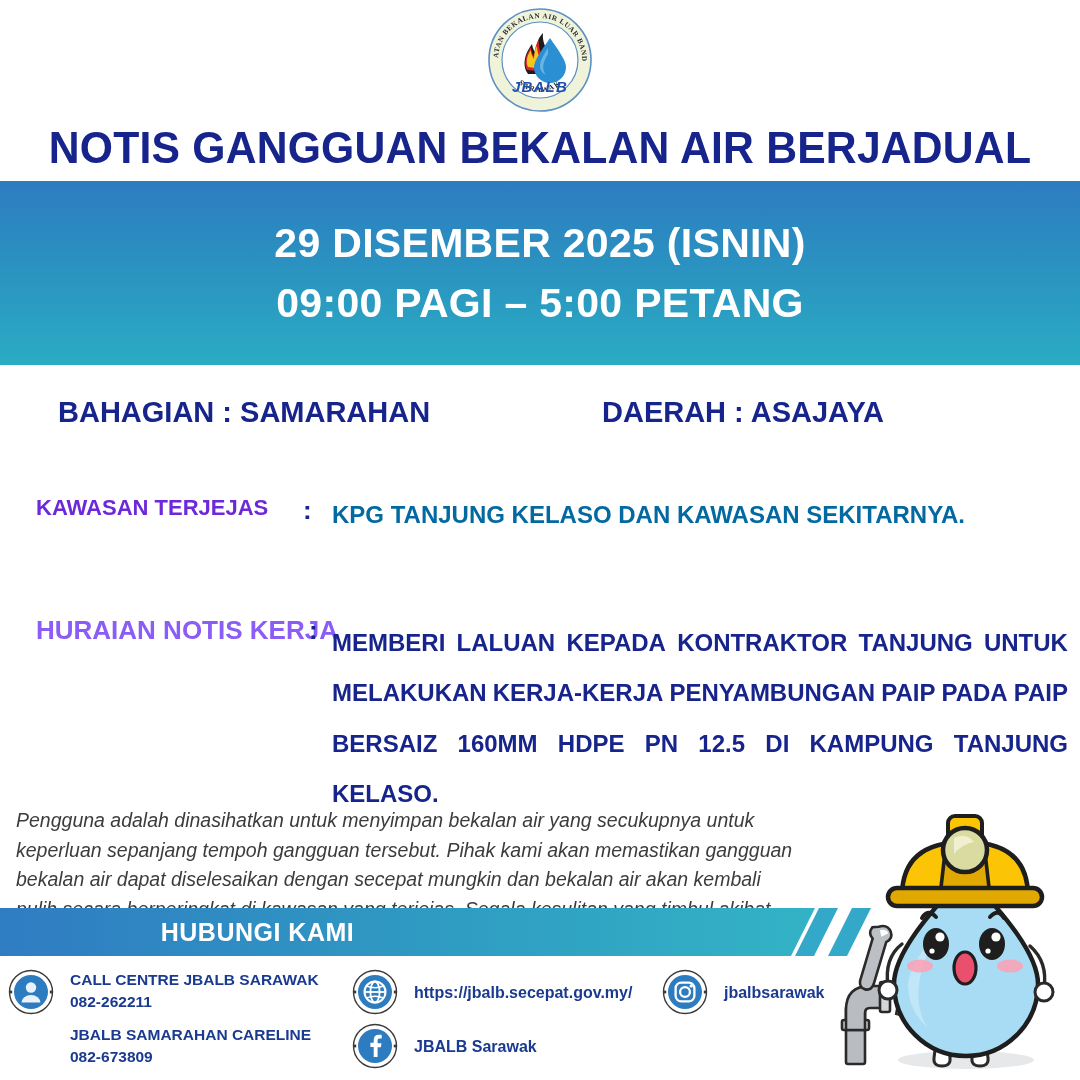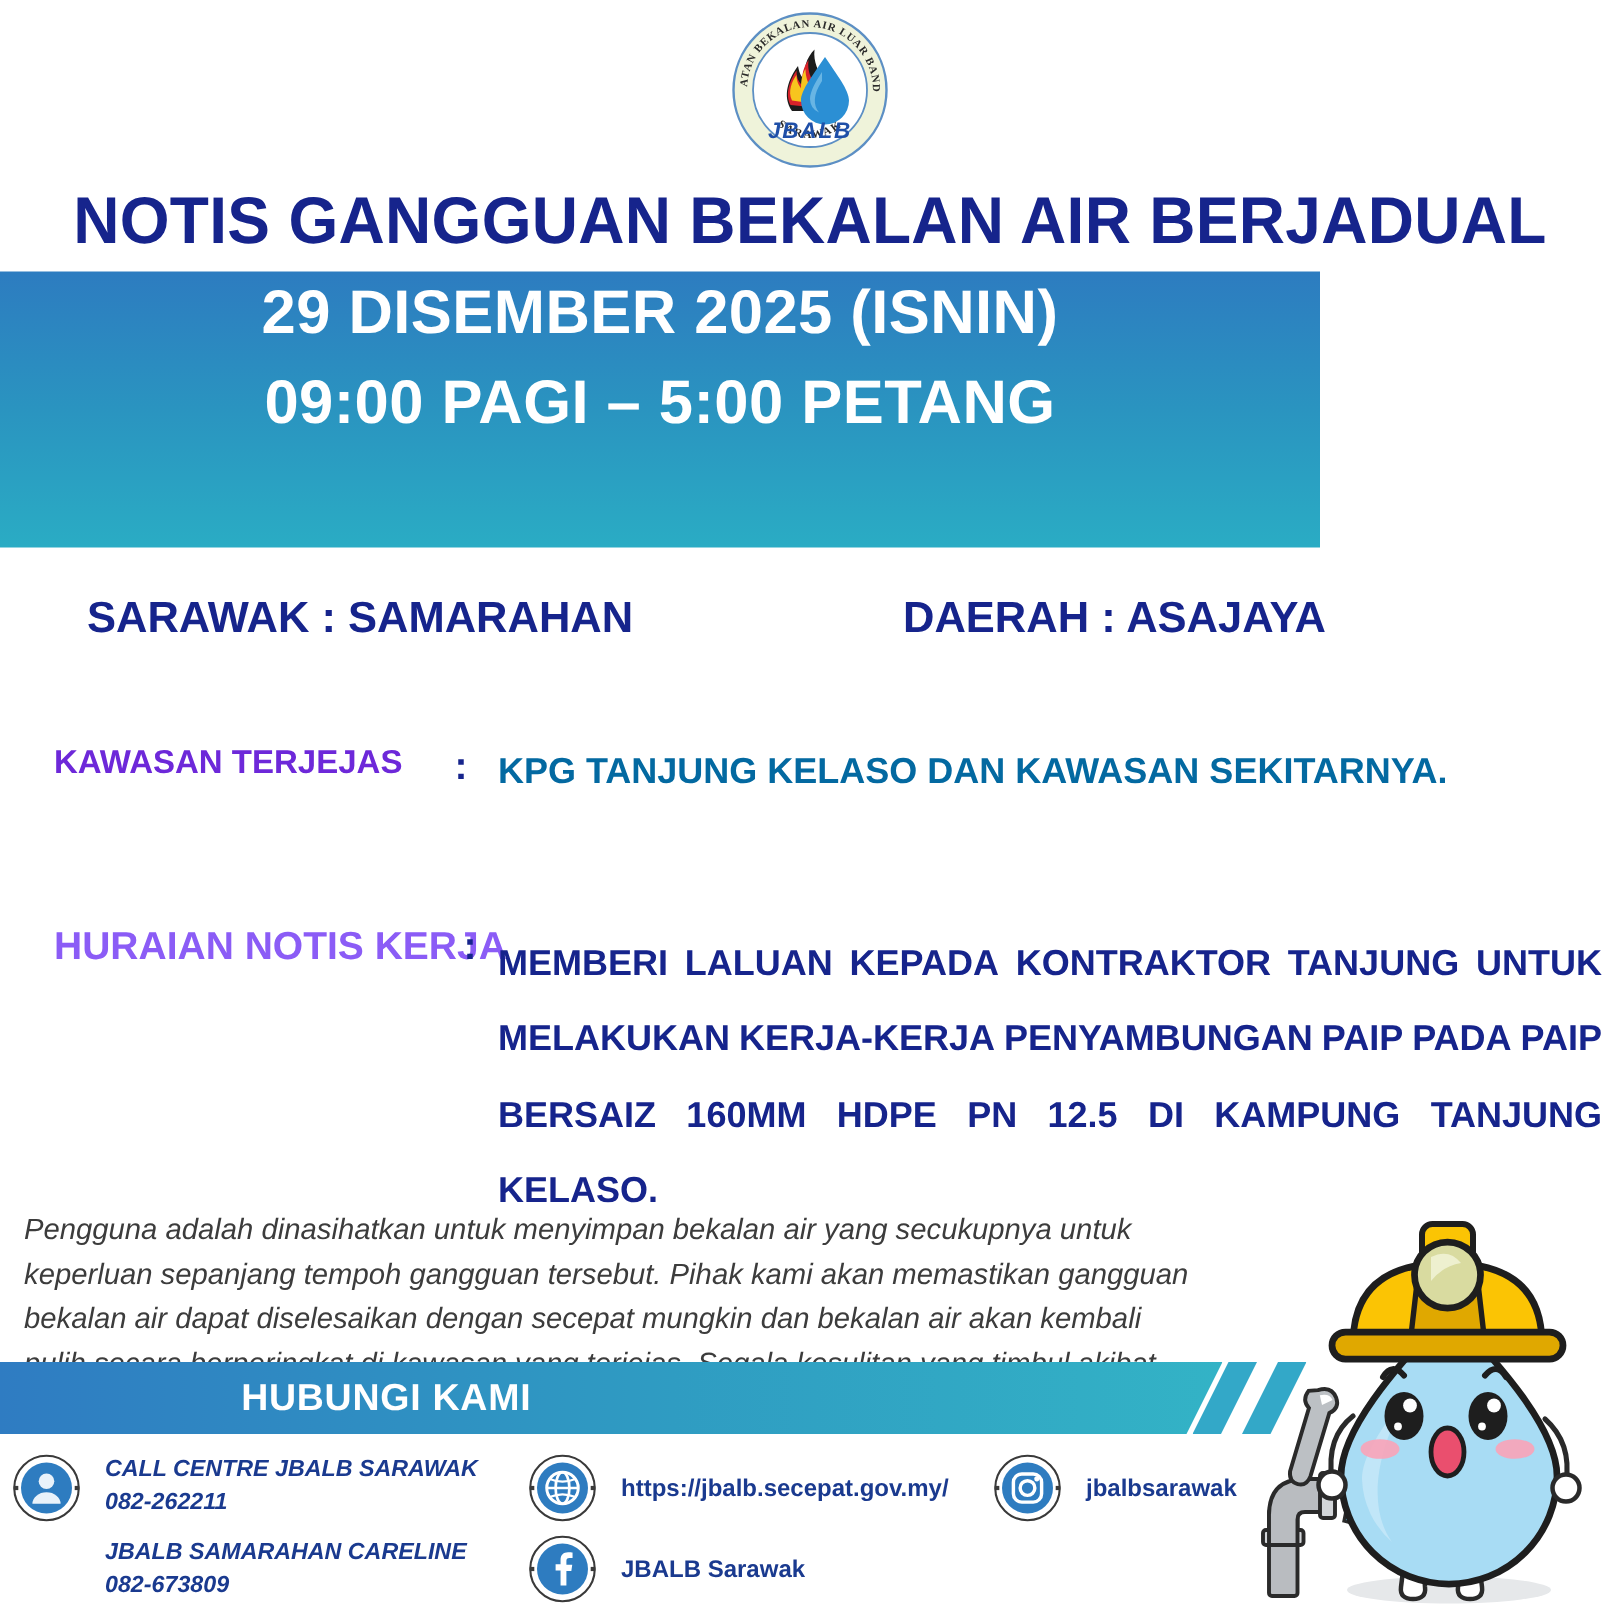--- a/index.html
+++ b/index.html
@@ -47,12 +47,13 @@
     position: absolute;
     top: 181px;
     left: 0;
-    width: 880px;
+    width: 1080px;
     height: 184px;
     background: linear-gradient(to bottom, #2d7cc0 0%, #2a94c0 50%, #2aacc4 100%);
     display: flex;
     flex-direction: column;
     align-items: center;
+    justify-content: center;
     gap: 6px;
   }
   .date-line {

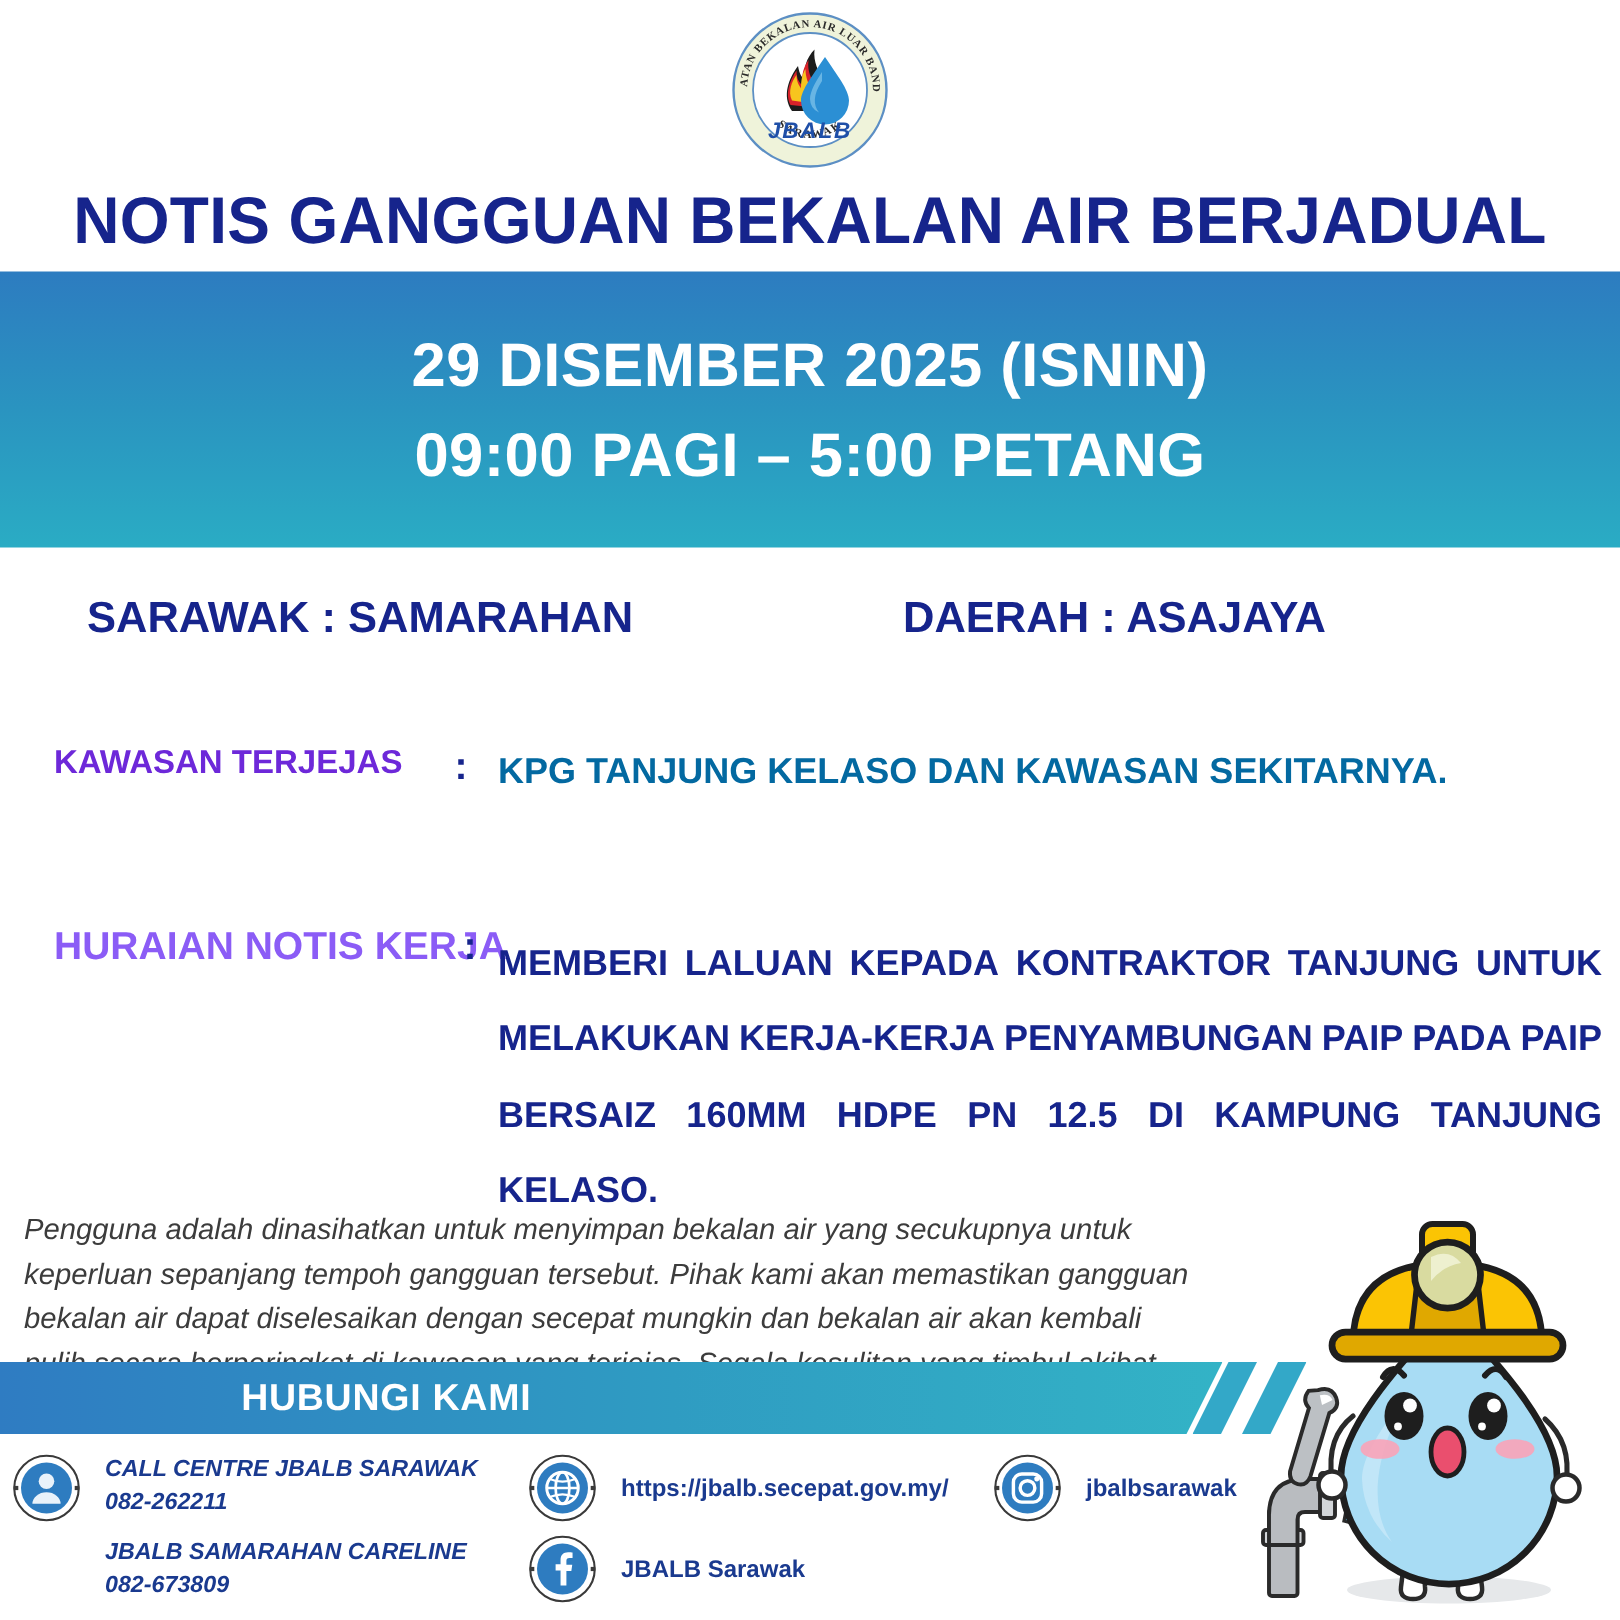--- a/index.html
+++ b/index.html
@@ -287,7 +287,7 @@
 </div>
 
 <div class="row-region">
-  <div class="region-bahagian">SARAWAK : SAMARAHAN</div>
+  <div class="region-bahagian">BAHAGIAN : SAMARAHAN</div>
   <div class="region-daerah">DAERAH : ASAJAYA</div>
 </div>
 

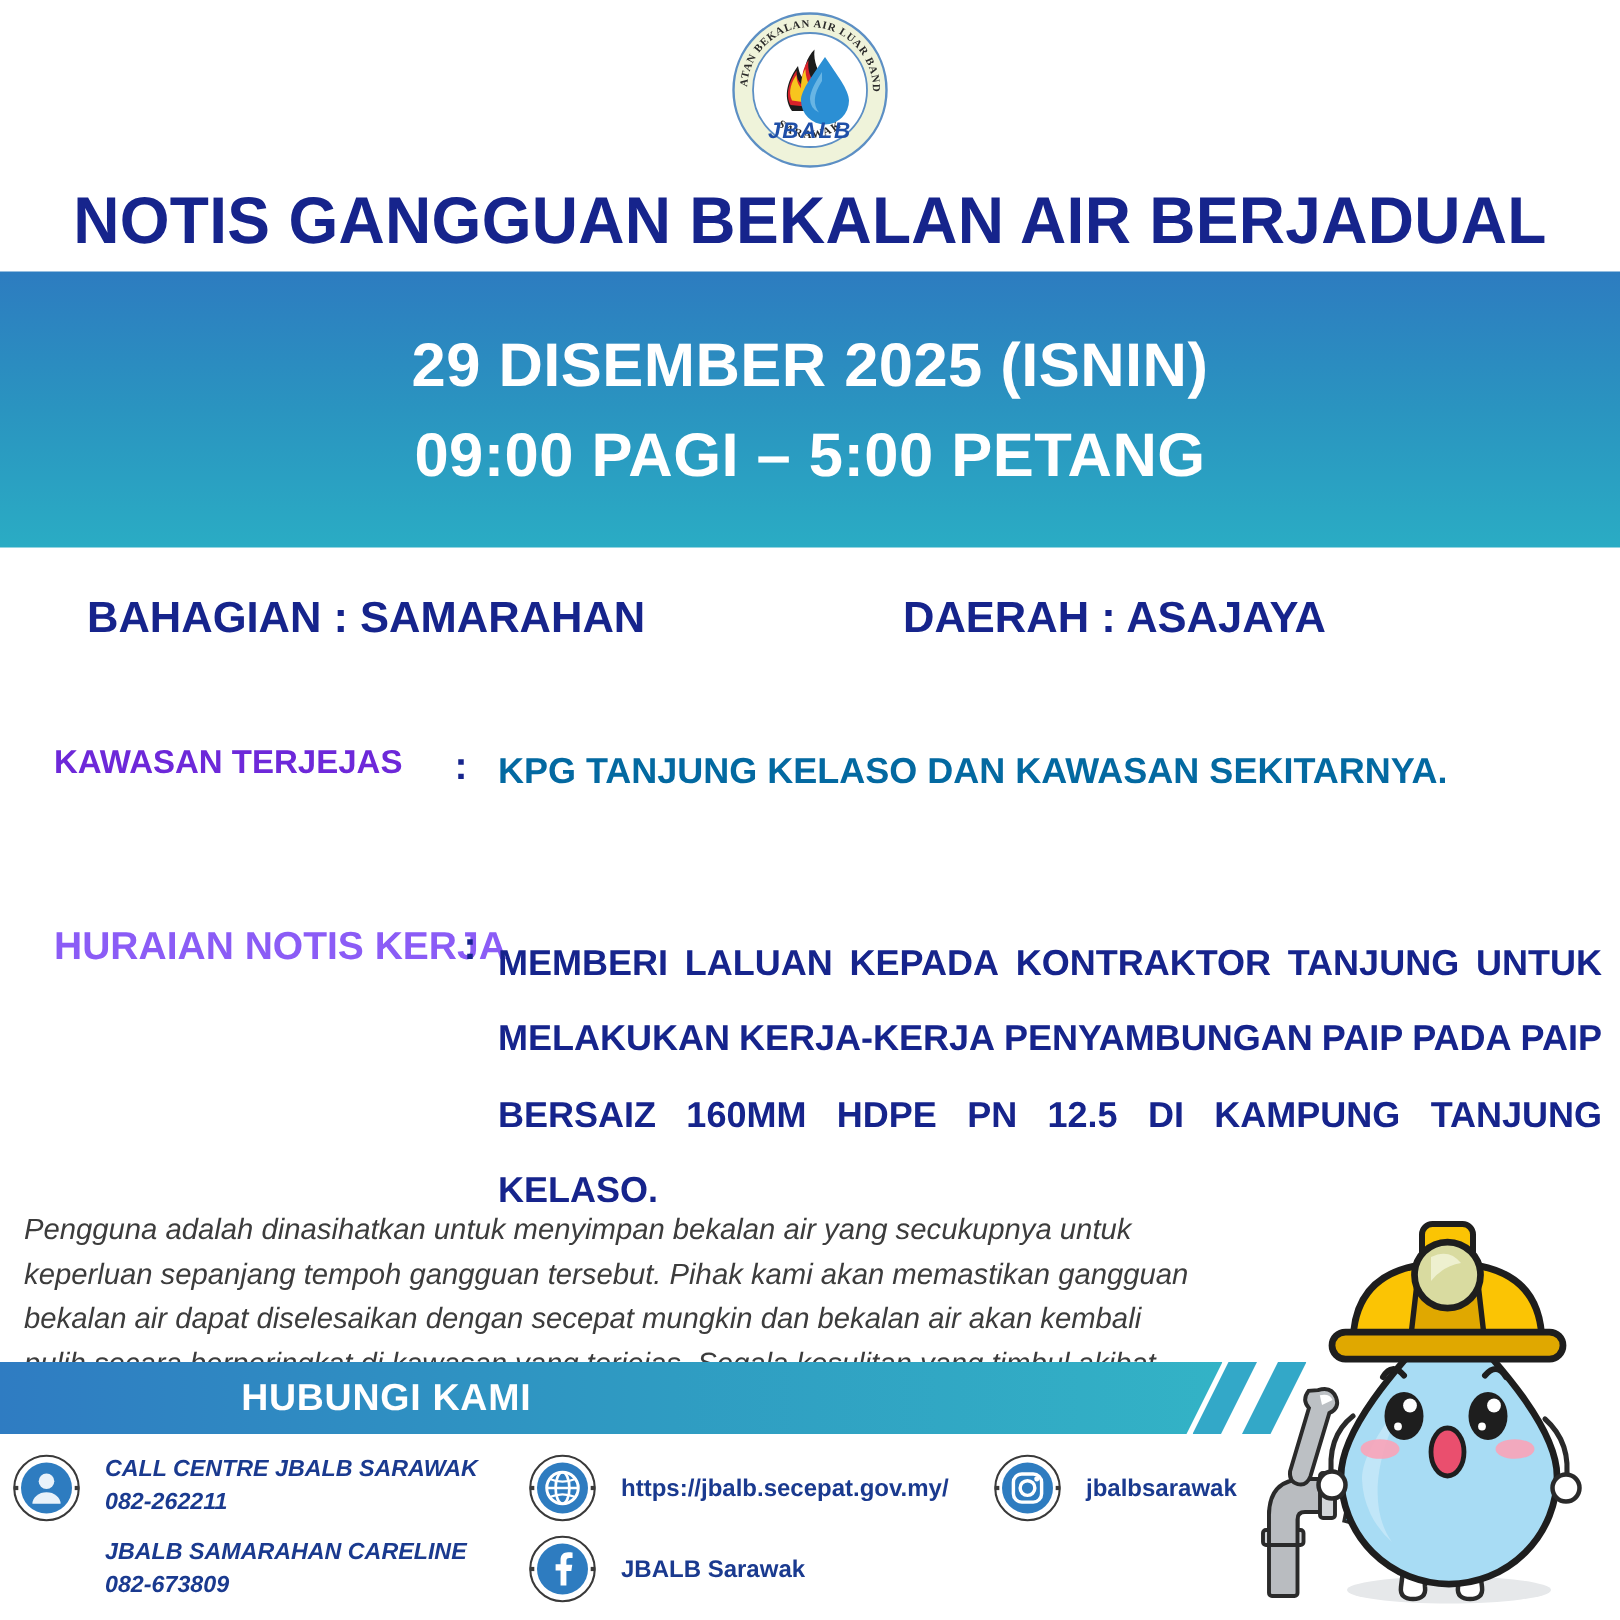--- a/index.html
+++ b/index.html
@@ -234,7 +234,7 @@
     white-space: nowrap;
     padding-top: 2px;
   }
-  .c-call   { left: 8px;   top: 6px; font-style: italic; }
+  .c-call   { left: 8px;   top: 6px; }
   .c-call .c-text { padding-top: 0px; }
   .c-web    { left: 352px; top: 6px; }
   .c-web .c-text { padding-top: 13px; font-size: 16px; }

